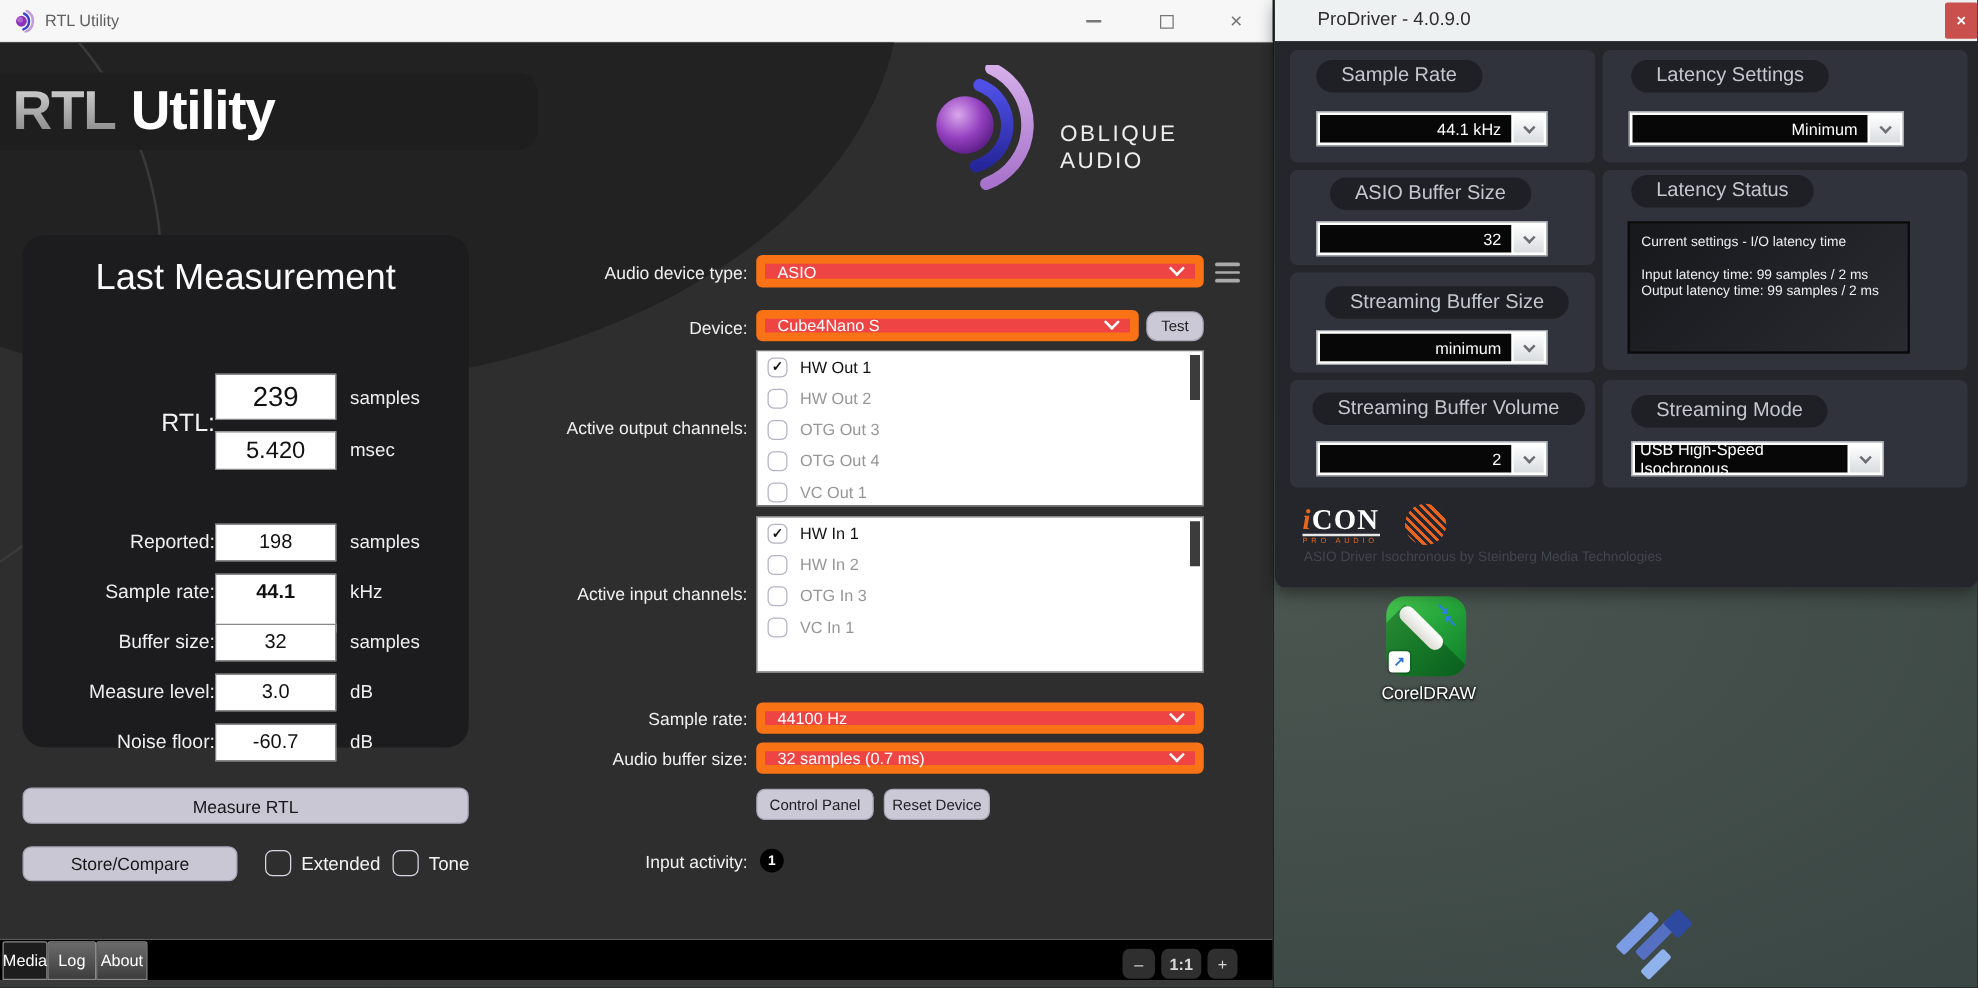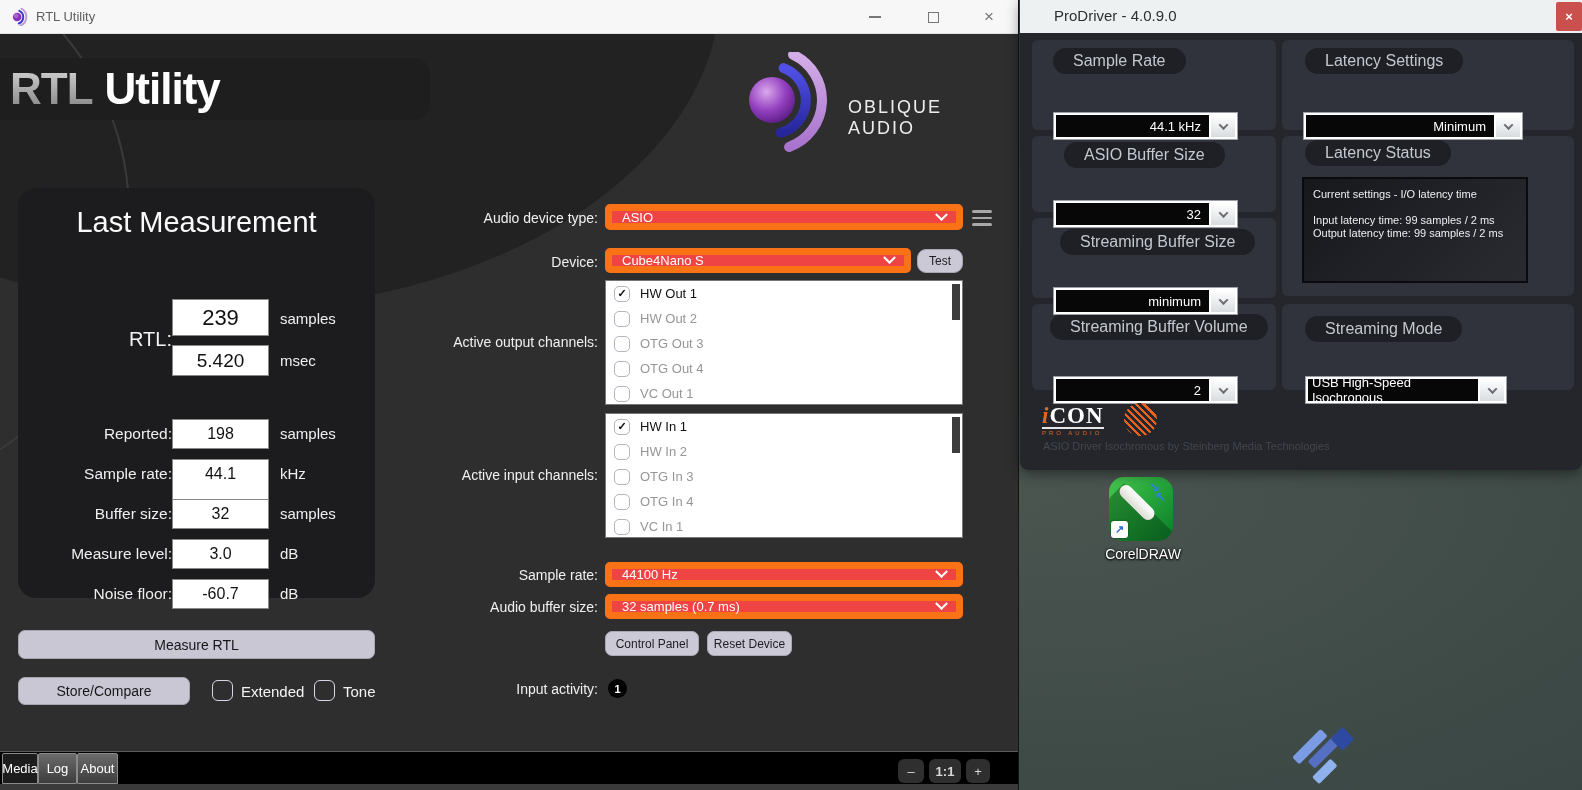--- a/index.html
+++ b/index.html
@@ -75,7 +75,7 @@
   .pd-body { position:absolute; left:0; top:33px; width:100%; height:437px; background:#24262c; border-radius:0 0 8px 8px; }
   .pd-panel { position:absolute; background:#30333b; border-radius:6px; }
   .pd-pill { position:absolute; background:#1e2026; border-radius:15px; padding:4px 20px; color:#c3c7ce; font-size:16px; white-space:nowrap; }
-  .pd-combo { position:absolute; height:28px; background:#fff; border:1px solid #9aa0a6; display:flex; padding:2px;margin-top:23px; }
+  .pd-combo { position:absolute; height:28px; background:#fff; border:1px solid #9aa0a6; display:flex; padding:2px; }
   .pd-combo .pv { flex:1; background:#070707; color:#fff; font-size:13px; display:flex; align-items:center; justify-content:flex-end; padding:0 8px; }
   .pd-combo .pv.center { justify-content:center; padding:0 4px; }
   .pd-combo .pbtn { width:24px; background:linear-gradient(#ffffff,#d9dde0); display:flex; align-items:center; justify-content:center; margin-left:2px; }

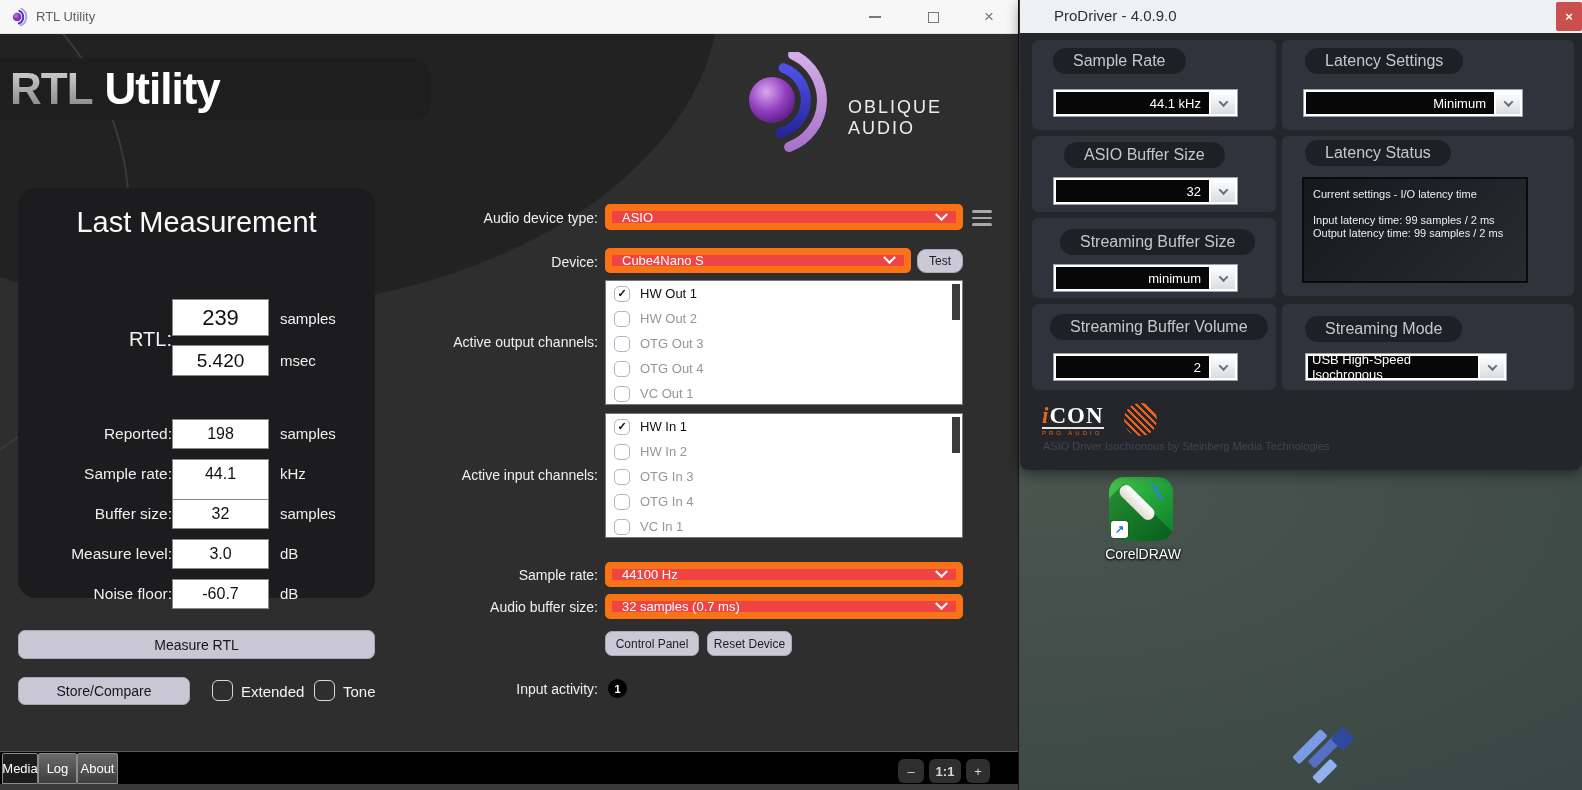--- a/index.html
+++ b/index.html
@@ -189,7 +189,7 @@
         <div class="lm-unit" style="top:237px;">samples</div>
 
         <div class="lm-label" style="top:277px;">Sample rate:</div>
-        <div class="lm-box" style="top:271px; height:47px; font-size:16px; line-height:28px;">44.1</div>
+        <div class="lm-box" style="top:271px; height:47px; font-size:16px; line-height:28px;font-weight:bold;">44.1</div>
         <div class="lm-unit" style="top:277px;">kHz</div>
 
         <div class="lm-label" style="top:317px;">Buffer size:</div>

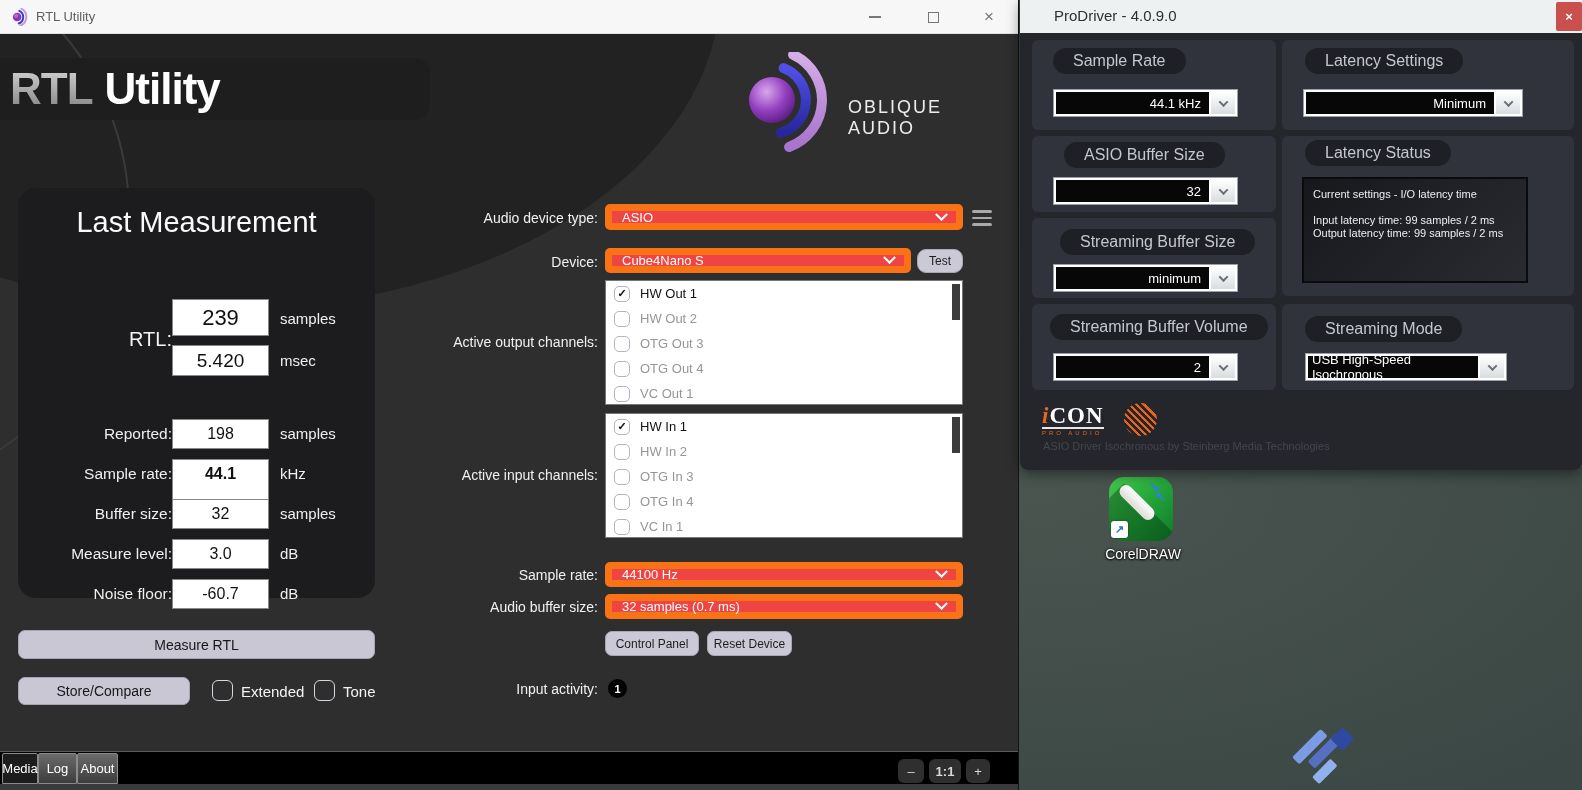--- a/index.html
+++ b/index.html
@@ -271,10 +271,6 @@
         </div>
         <div class="lrow">
           <span class="lchk"></span>
-          <span class="lab">OTG In 4</span>
-        </div>
-        <div class="lrow">
-          <span class="lchk"></span>
           <span class="lab">VC In 1</span>
         </div>
         <div class="sb-thumb"></div>

